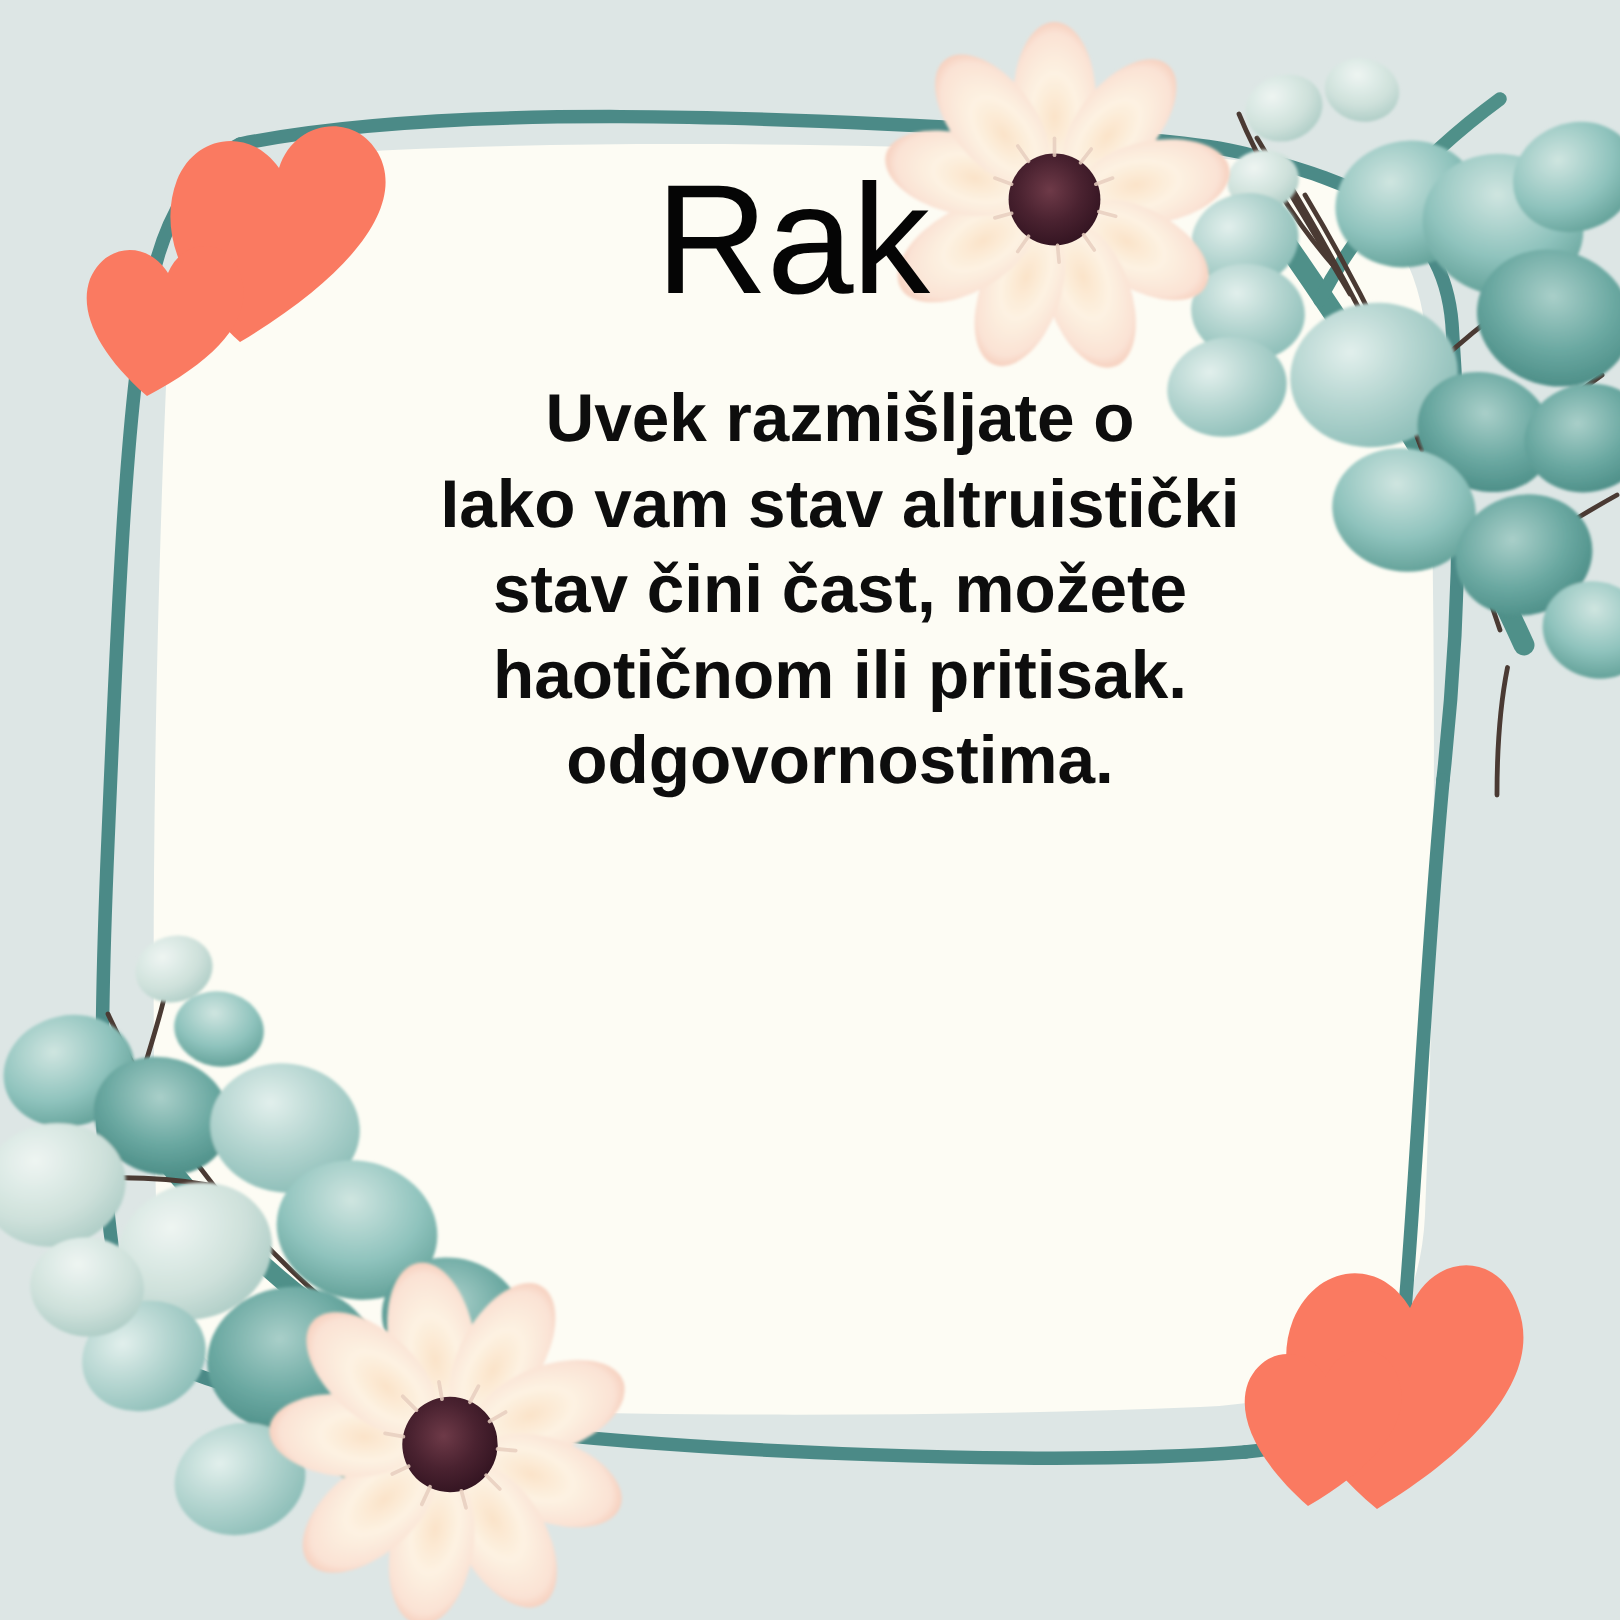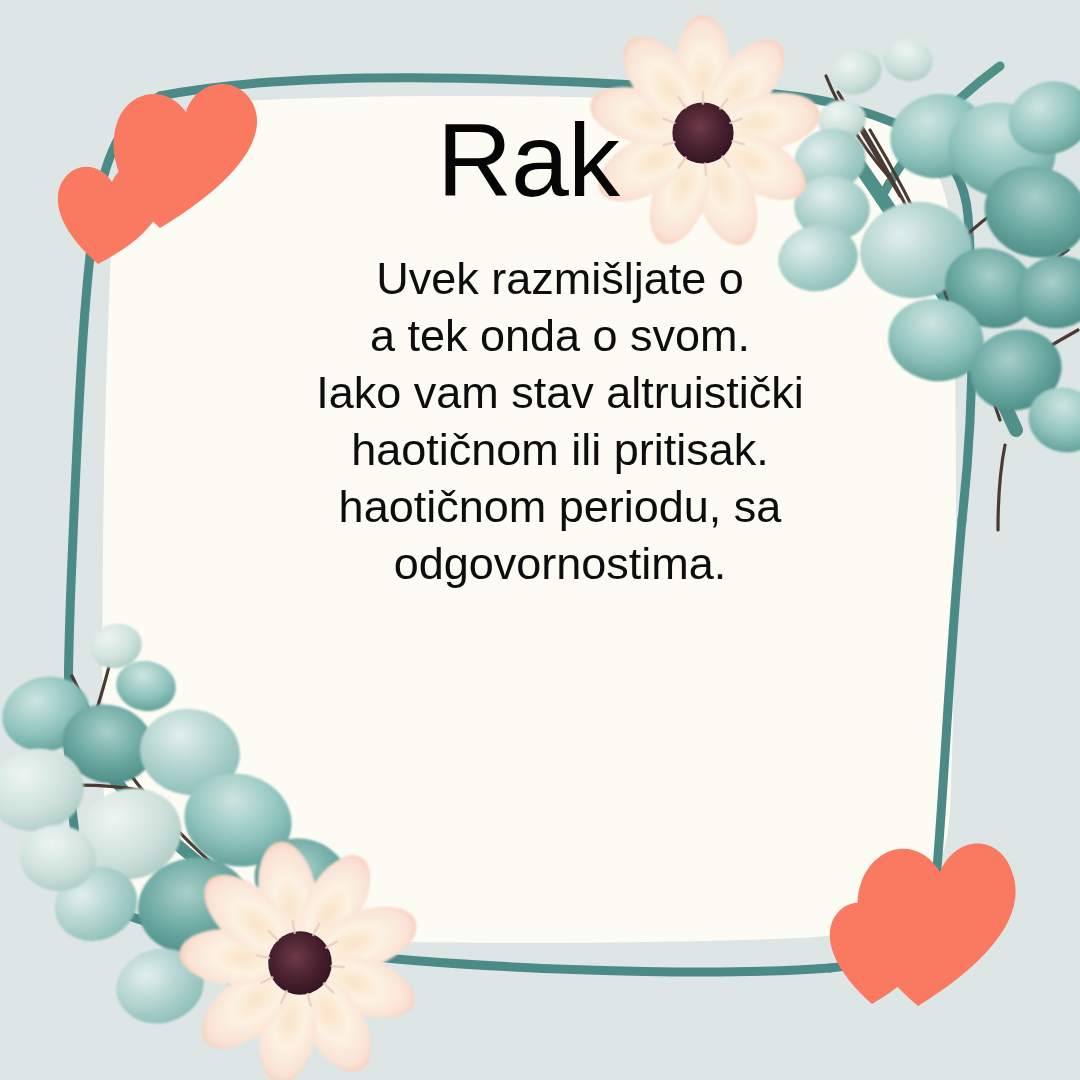--- a/index.html
+++ b/index.html
@@ -55,7 +55,7 @@
     font-weight: 400;
     font-family: "Liberation Sans", sans-serif;
   }
-  .body-text .line { display: block; white-space: nowrap; }
+  .body-text .line { display: block; white-space: nowrap; font-weight: bold; }
 </style>
 </head>
 <body>

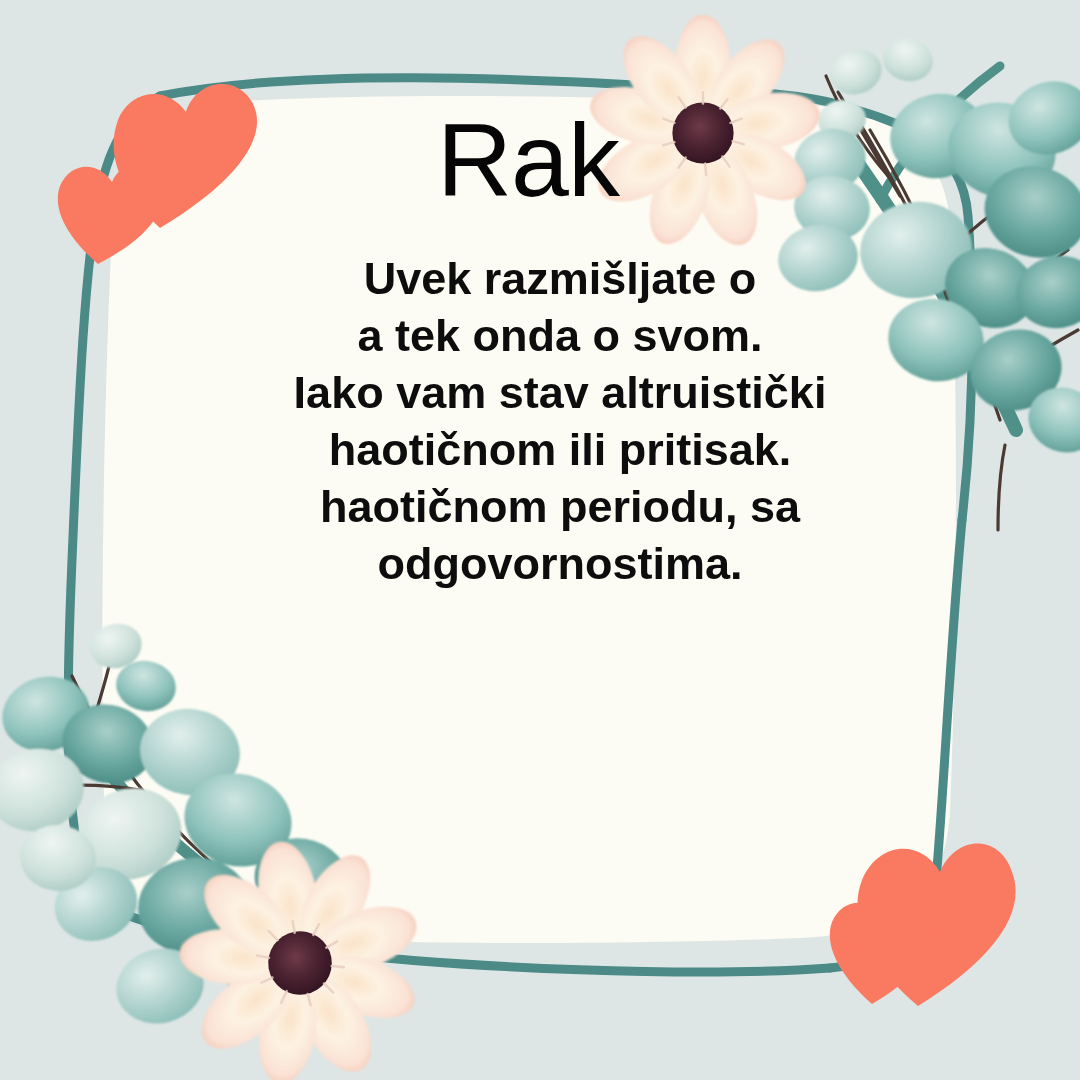--- a/index.html
+++ b/index.html
@@ -273,7 +273,6 @@
 
     <div class="body-text">
       <span class="line">Uvek razmišljate o</span>
-      <span class="line">a tek onda o svom.</span>
       <span class="line">Iako vam stav altruistički</span>
       <span class="line">haotičnom ili pritisak.</span>
       <span class="line">haotičnom periodu, sa</span>

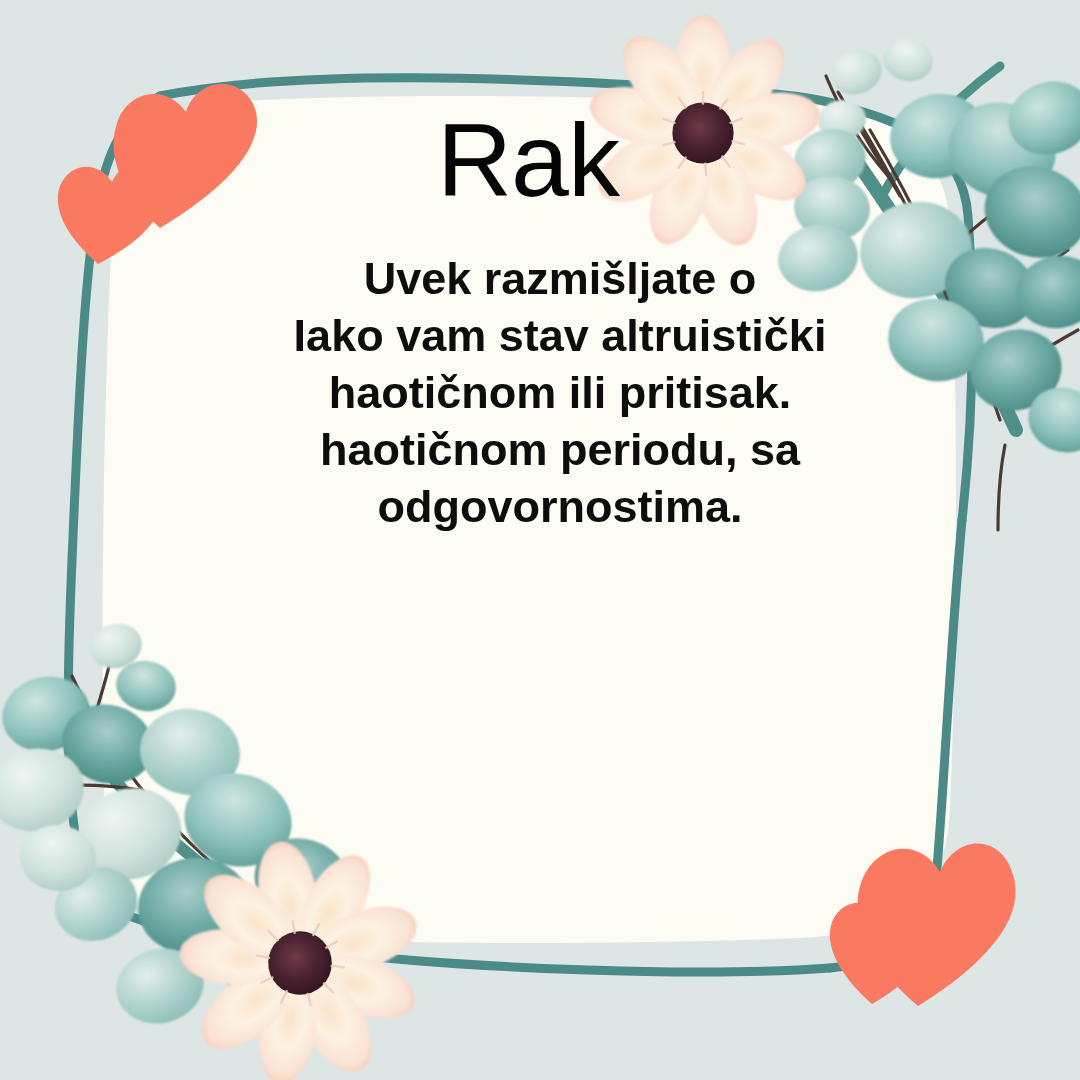--- a/index.html
+++ b/index.html
@@ -274,6 +274,7 @@
     <div class="body-text">
       <span class="line">Uvek razmišljate o</span>
       <span class="line">Iako vam stav altruistički</span>
+      <span class="line">stav čini čast, možete</span>
       <span class="line">haotičnom ili pritisak.</span>
       <span class="line">haotičnom periodu, sa</span>
       <span class="line">odgovornostima.</span>

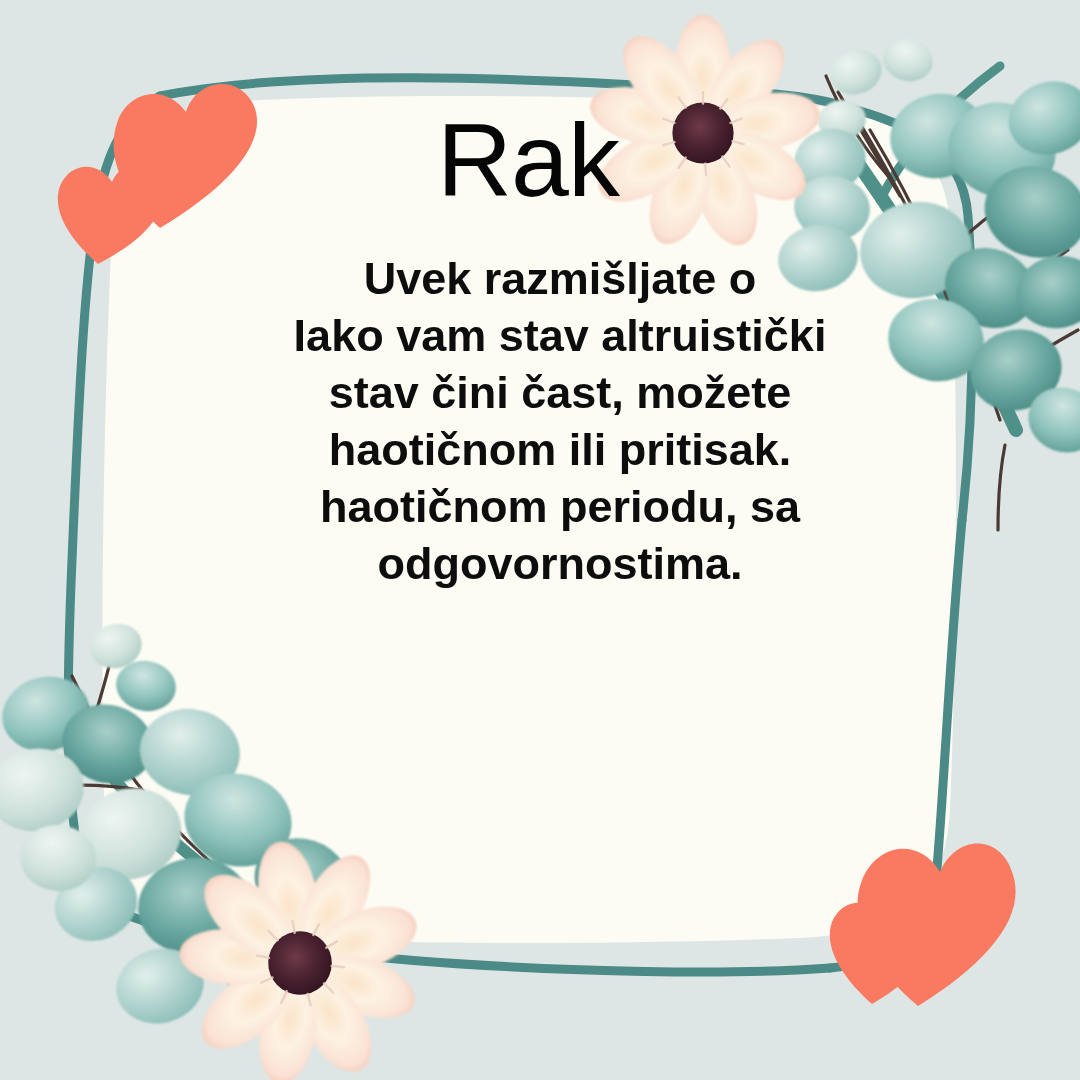--- a/index.html
+++ b/index.html
@@ -276,7 +276,6 @@
       <span class="line">Iako vam stav altruistički</span>
       <span class="line">stav čini čast, možete</span>
       <span class="line">haotičnom ili pritisak.</span>
-      <span class="line">haotičnom periodu, sa</span>
       <span class="line">odgovornostima.</span>
     </div>
   </div>

